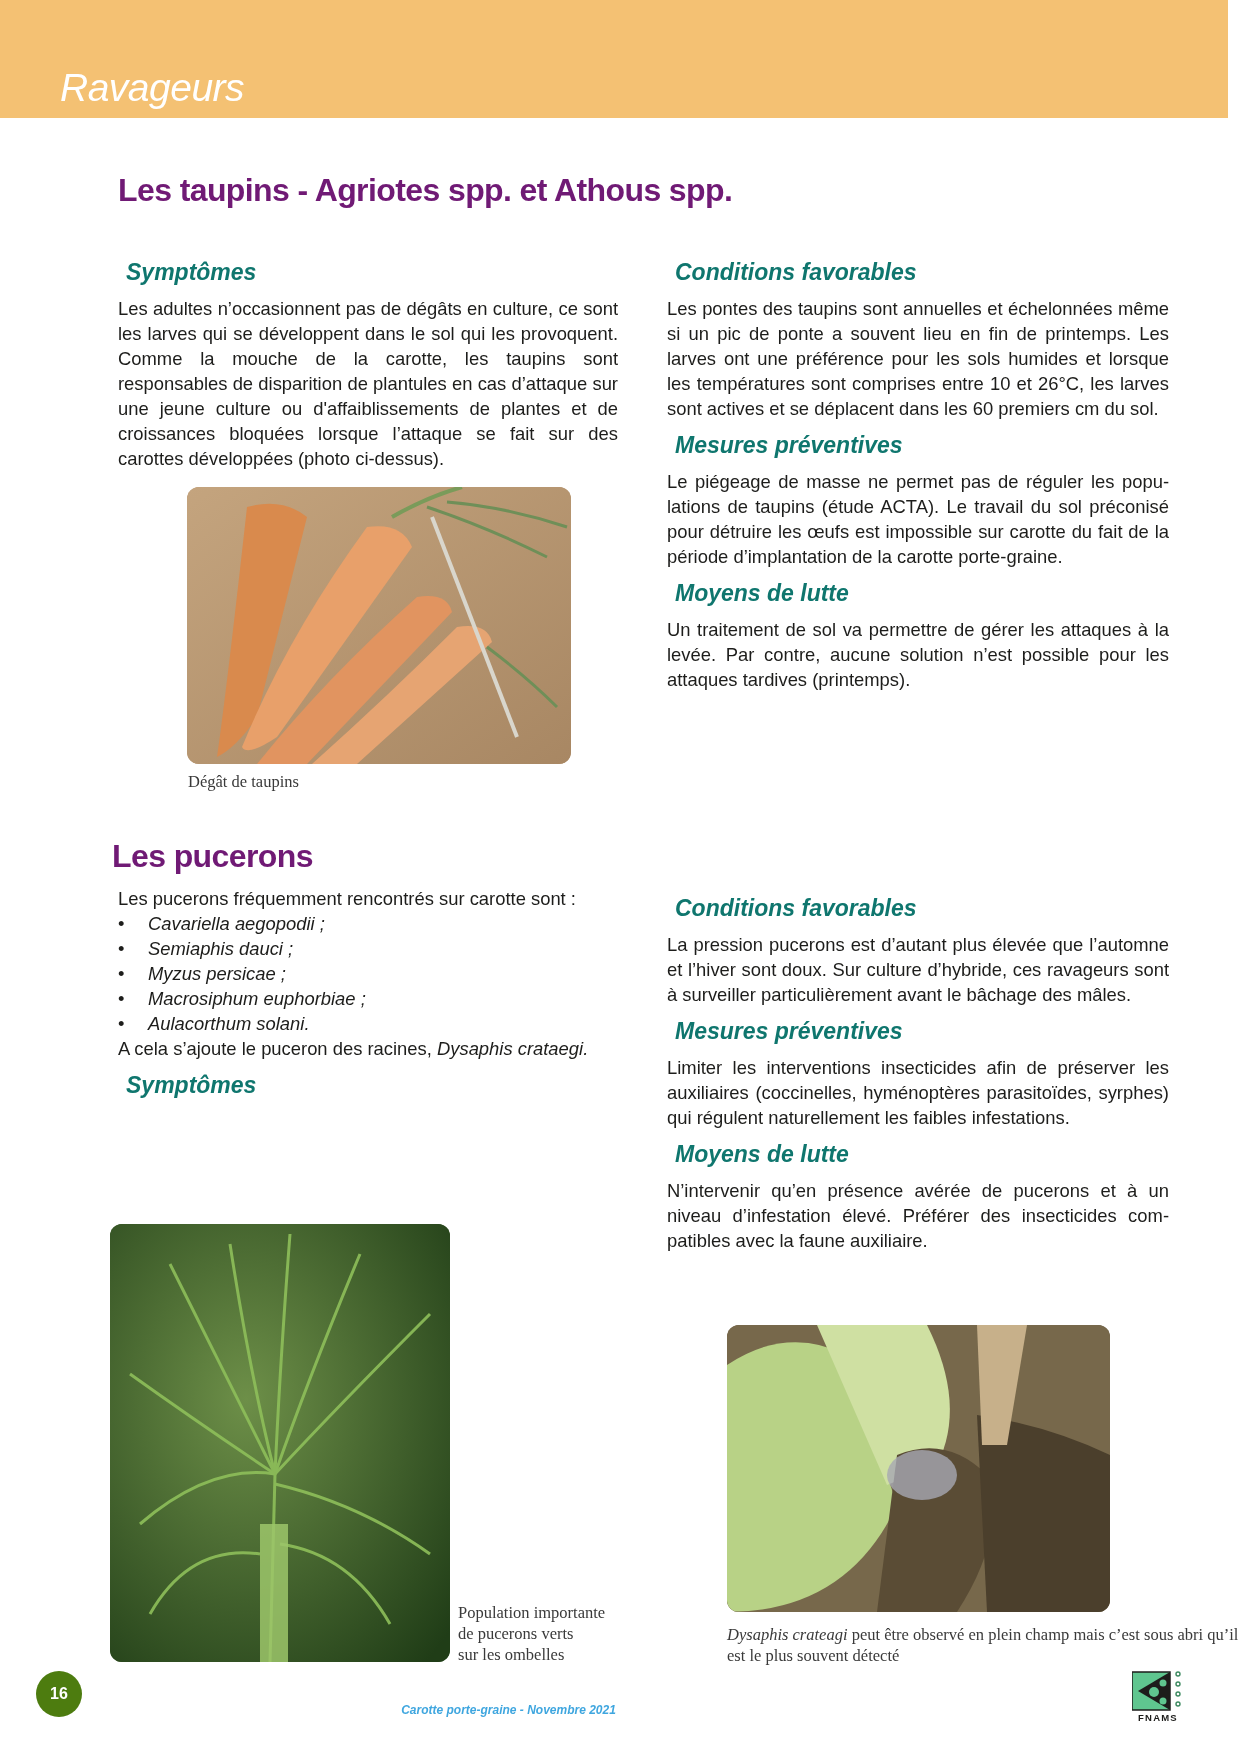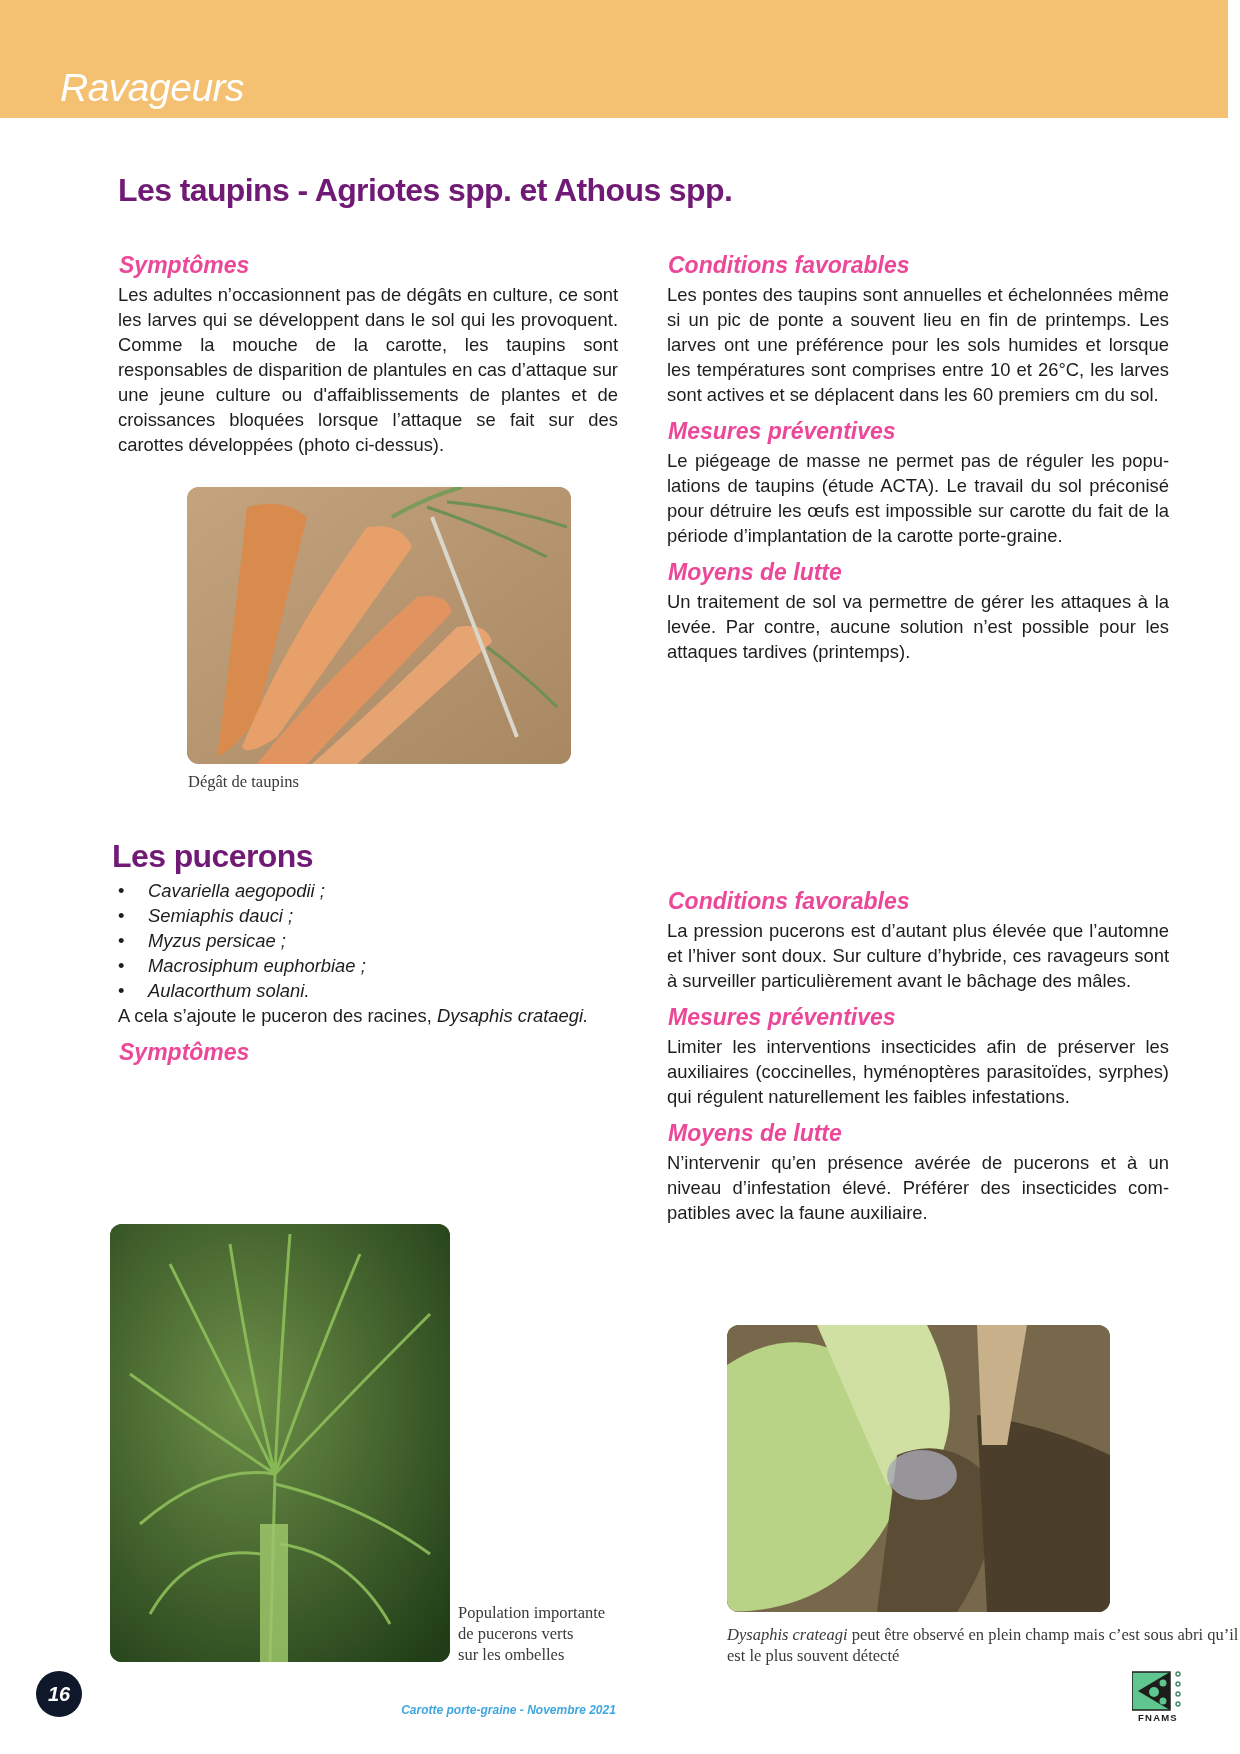--- a/index.html
+++ b/index.html
@@ -24,8 +24,8 @@
   }
   .col { position: absolute; width: 500px; }
   .col h3 {
-    margin: 1px; font-family: "Liberation Sans", sans-serif; font-weight: bold;
-    font-style: italic; font-size: 23px; color: #ec4899; line-height: 32px;
+    margin: 8px; font-family: "Liberation Sans", sans-serif; font-weight: bold;
+    font-style: italic; font-size: 23px; color: #0f766e; line-height: 32px;
   }
   .col p {
     margin: 0 0 8px 0; font-family: "Liberation Sans", sans-serif;

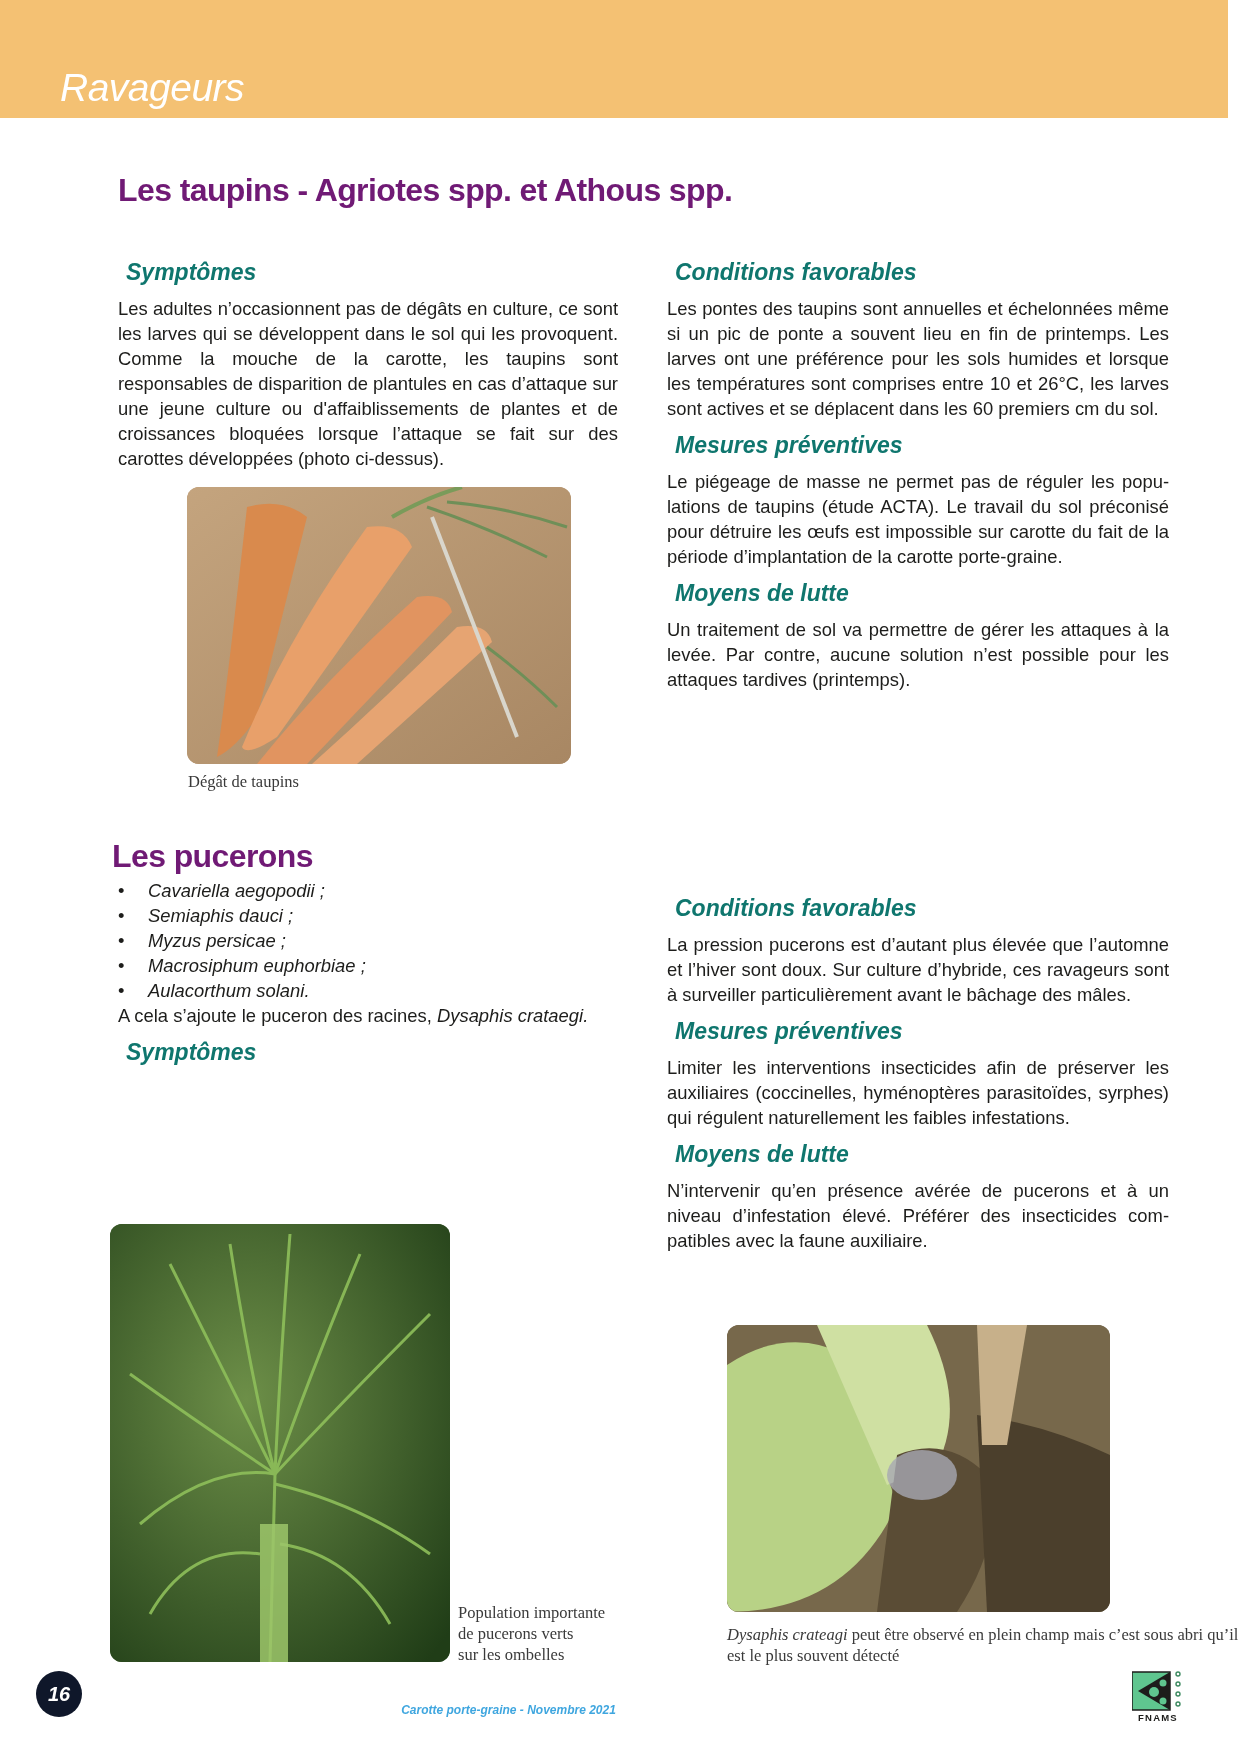--- a/index.html
+++ b/index.html
@@ -106,6 +106,7 @@
 <h2 class="section-title" style="left:112px; top:838px;">Les pucerons</h2>
 
 <div class="col" style="left:118px; top:886px;">
+  <p style="text-align:left;">Les pucerons fréquemment rencontrés sur carotte sont :</p>
   <ul style="margin-top:-8px;">
     <li><span class="bullet">•</span><span>Cavariella aegopodii ;</span></li>
     <li><span class="bullet">•</span><span>Semiaphis dauci ;</span></li>

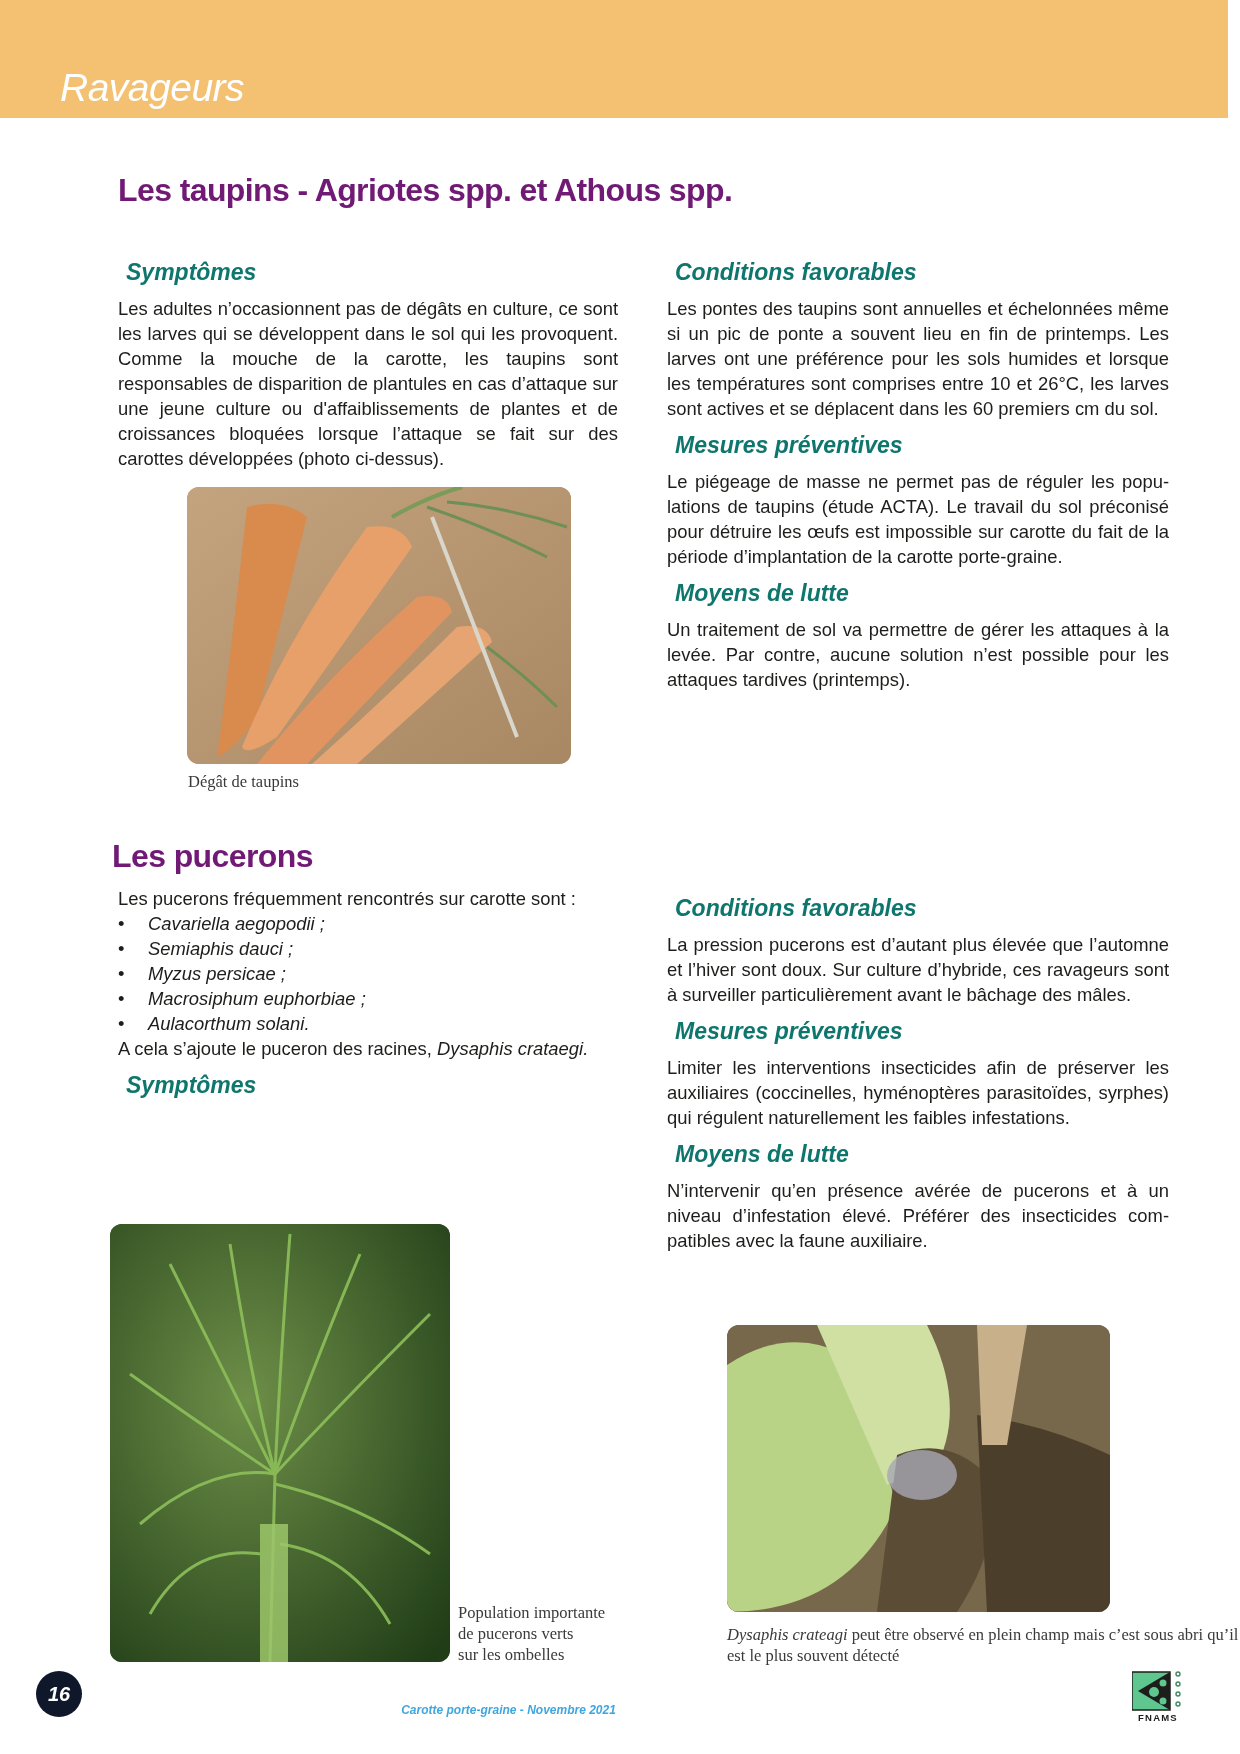--- a/index.html
+++ b/index.html
@@ -44,9 +44,9 @@
   }
   .page-num {
     position: absolute; left: 36px; top: 1671px; width: 46px; height: 46px;
-    border-radius: 50%; background: #0f172a; color: #fff;
-    font-family: "Liberation Sans", sans-serif; font-weight: bold; font-style: italic;
-    font-size: 20px; display: flex; align-items: center; justify-content: center;
+    border-radius: 50%; background: #4d7c0f; color: #fff;
+    font-family: "Liberation Sans", sans-serif; font-weight: bold; 
+    font-size: 16px; display: flex; align-items: center; justify-content: center;
   }
   .footer-title {
     position: absolute; left: 0; width: 1017px; top: 1703px; text-align: center;

